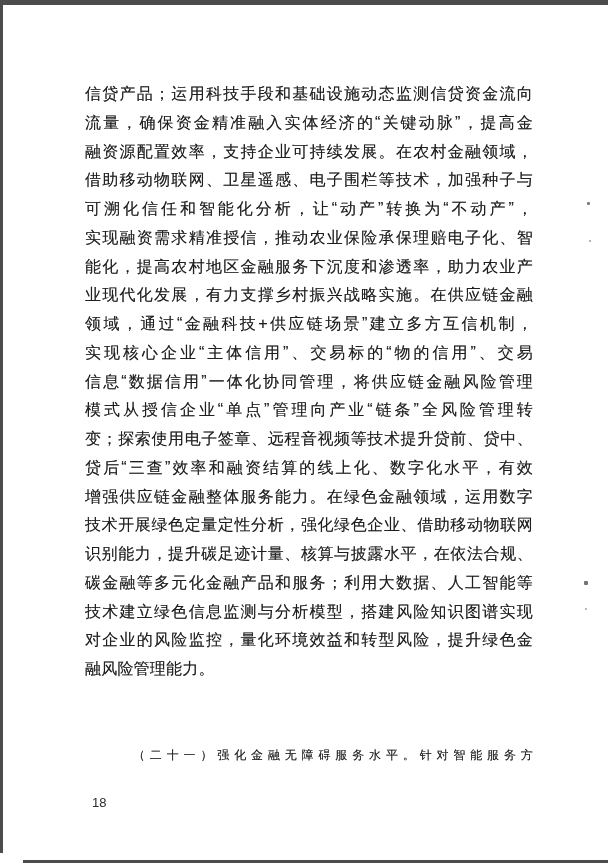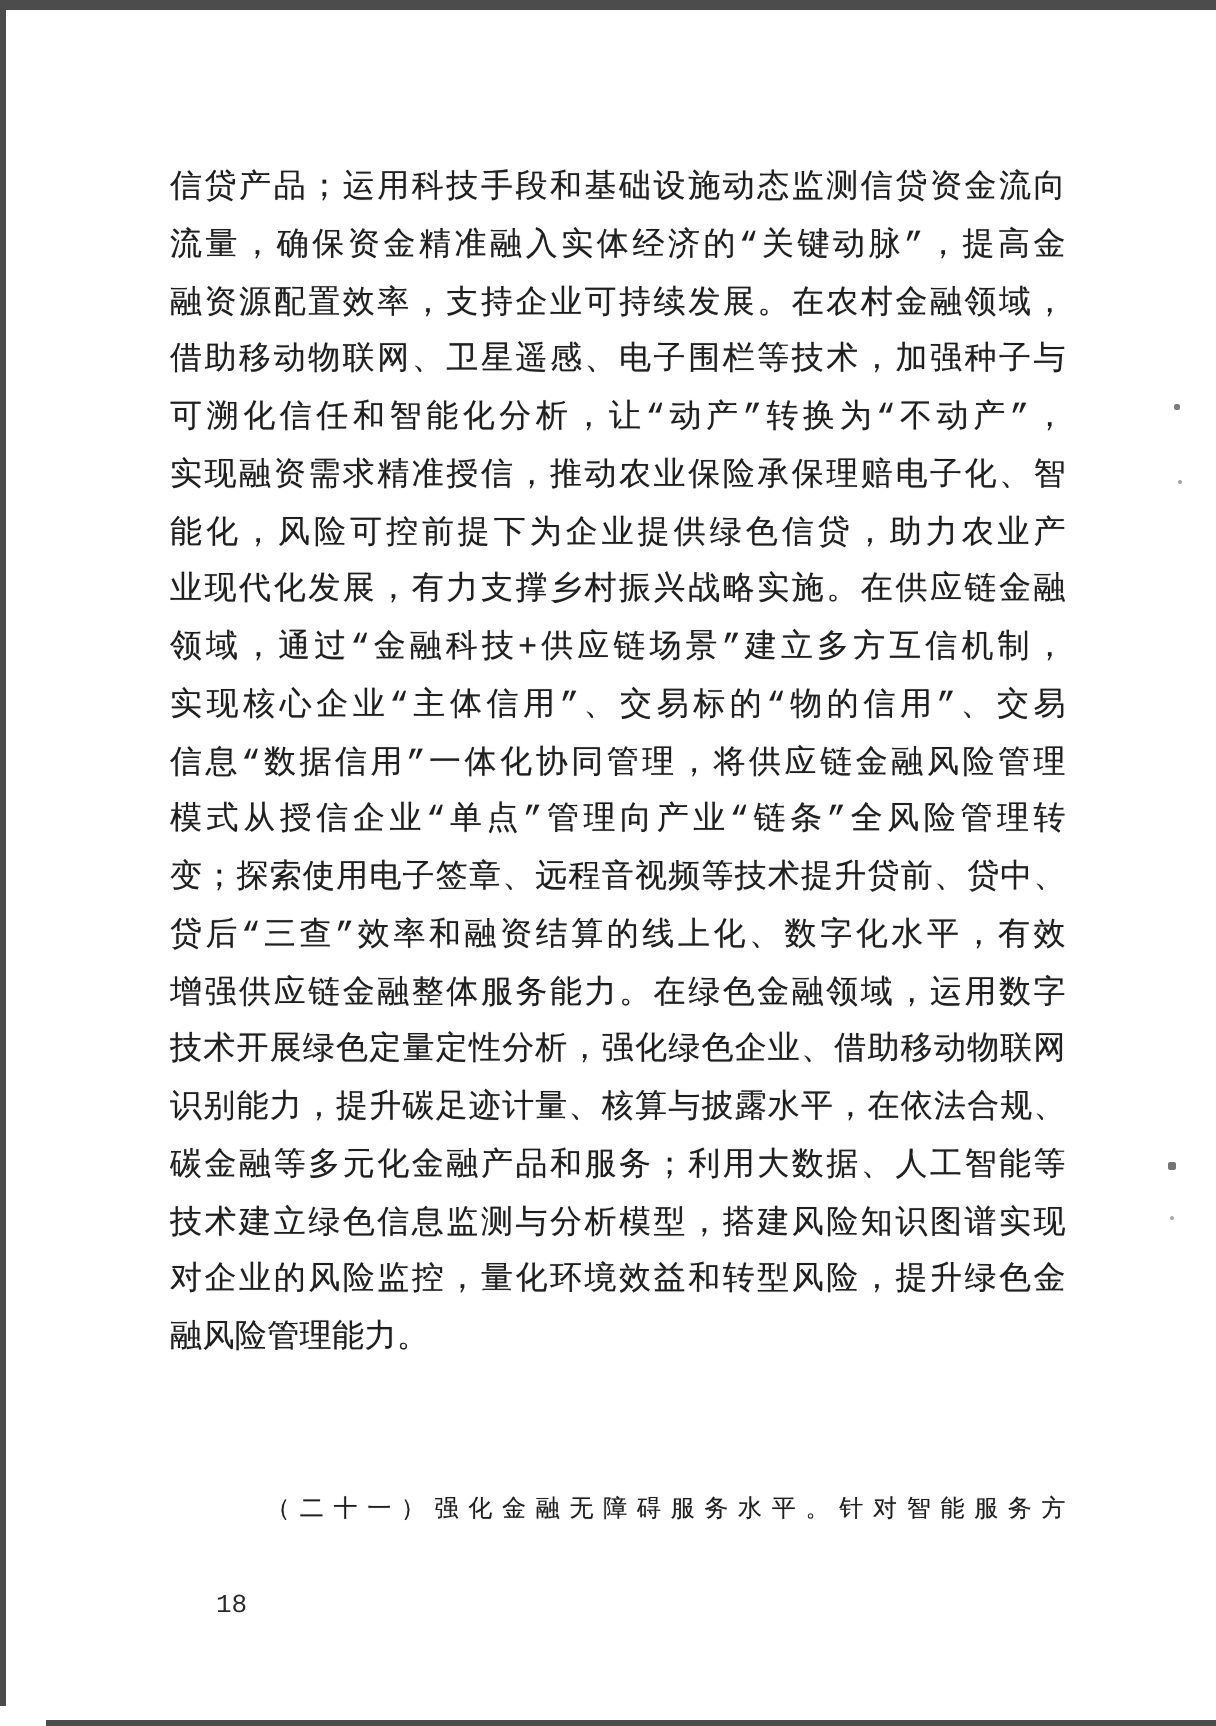--- a/index.html
+++ b/index.html
@@ -13,7 +13,7 @@
     height: 863px;
     background: var(--paper, #ffffff);
     overflow: hidden;
-    font-family: Liberation Mono, monospace;
+    font-family: Liberation Sans, sans-serif;
     color: var(--ink, #1f1f1f);
   }
   

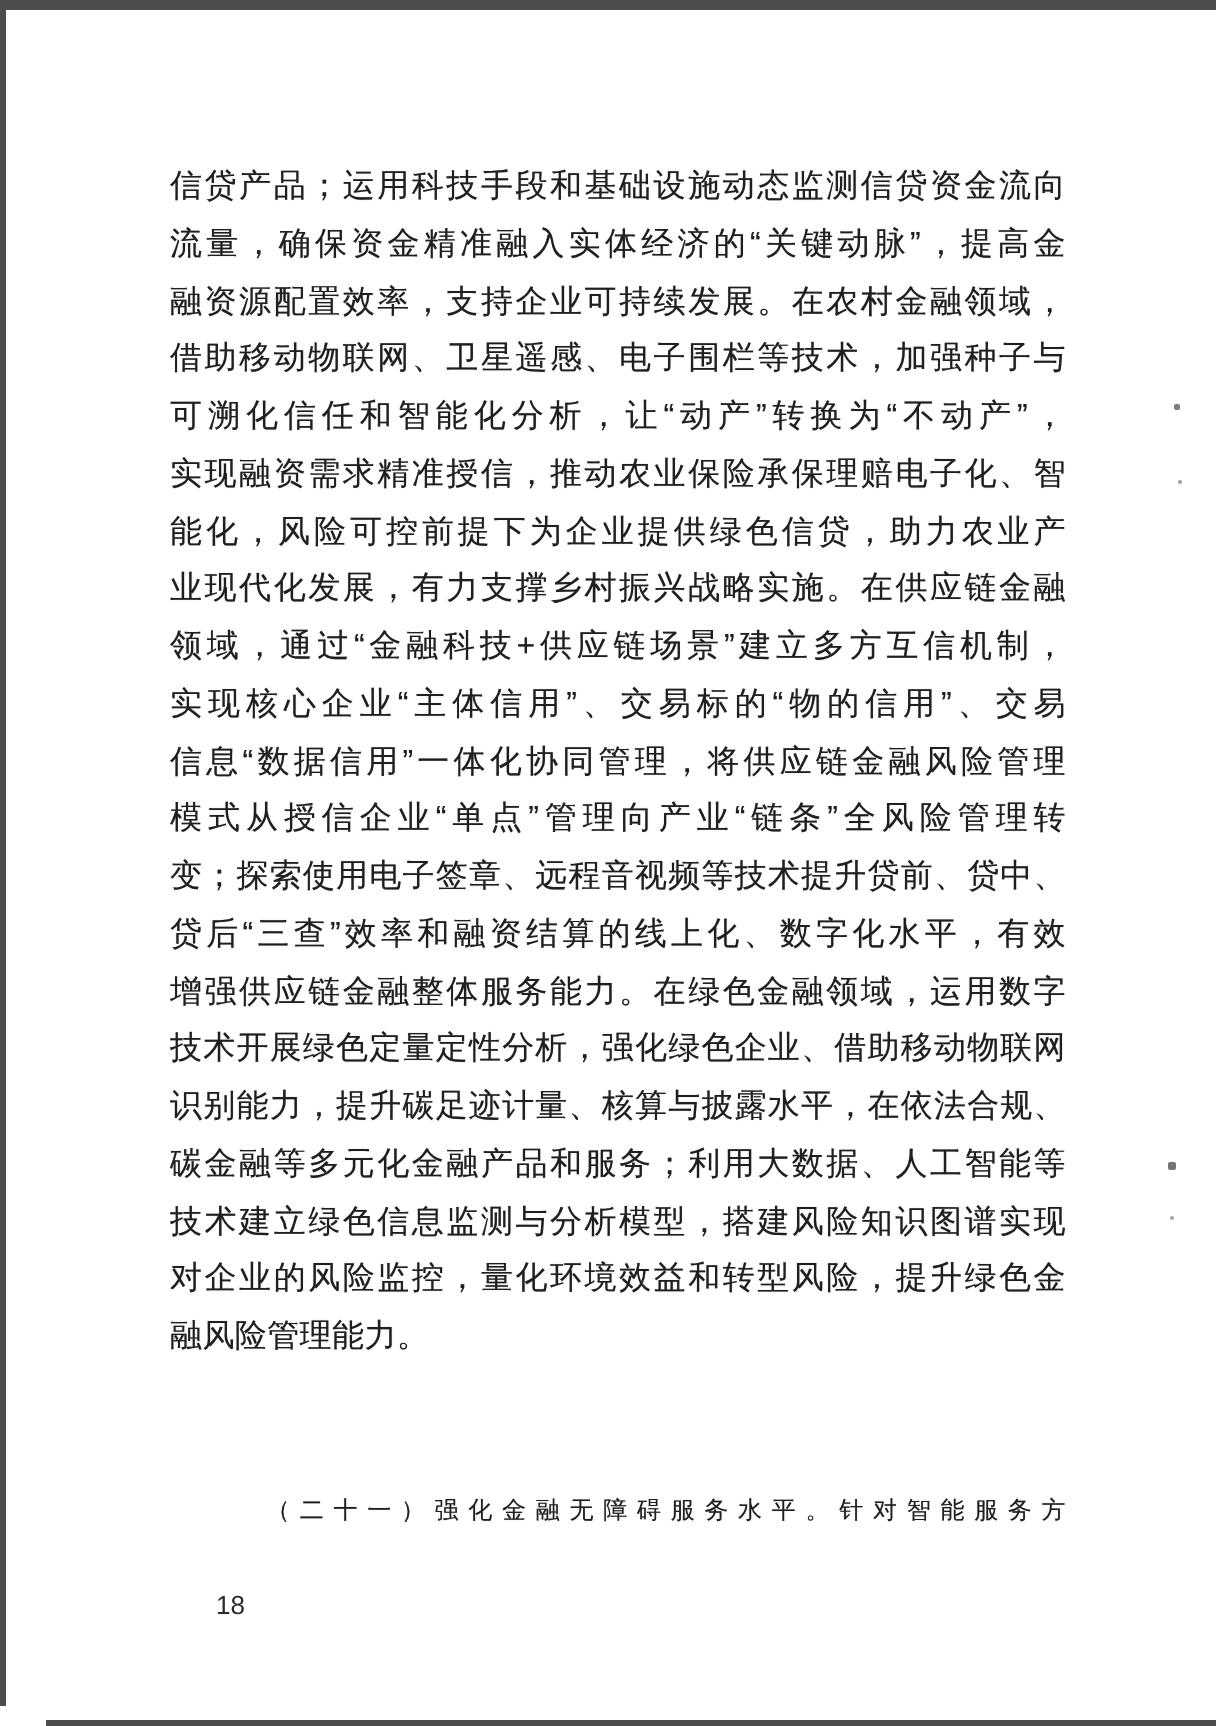--- a/index.html
+++ b/index.html
@@ -110,7 +110,7 @@
       <div class="line">借助移动物联网、卫星遥感、电子围栏等技术，加强种子与</div>
       <div class="line">可溯化信任和智能化分析，让“动产”转换为“不动产”，</div>
       <div class="line">实现融资需求精准授信，推动农业保险承保理赔电子化、智</div>
-      <div class="line">能化，风险可控前提下为企业提供绿色信贷，助力农业产</div>
+      <div class="line">能化，提高农村地区金融服务下沉度和渗透率，助力农业产</div>
       <div class="line">业现代化发展，有力支撑乡村振兴战略实施。在供应链金融</div>
       <div class="line">领域，通过“金融科技+供应链场景”建立多方互信机制，</div>
       <div class="line">实现核心企业“主体信用”、交易标的“物的信用”、交易</div>

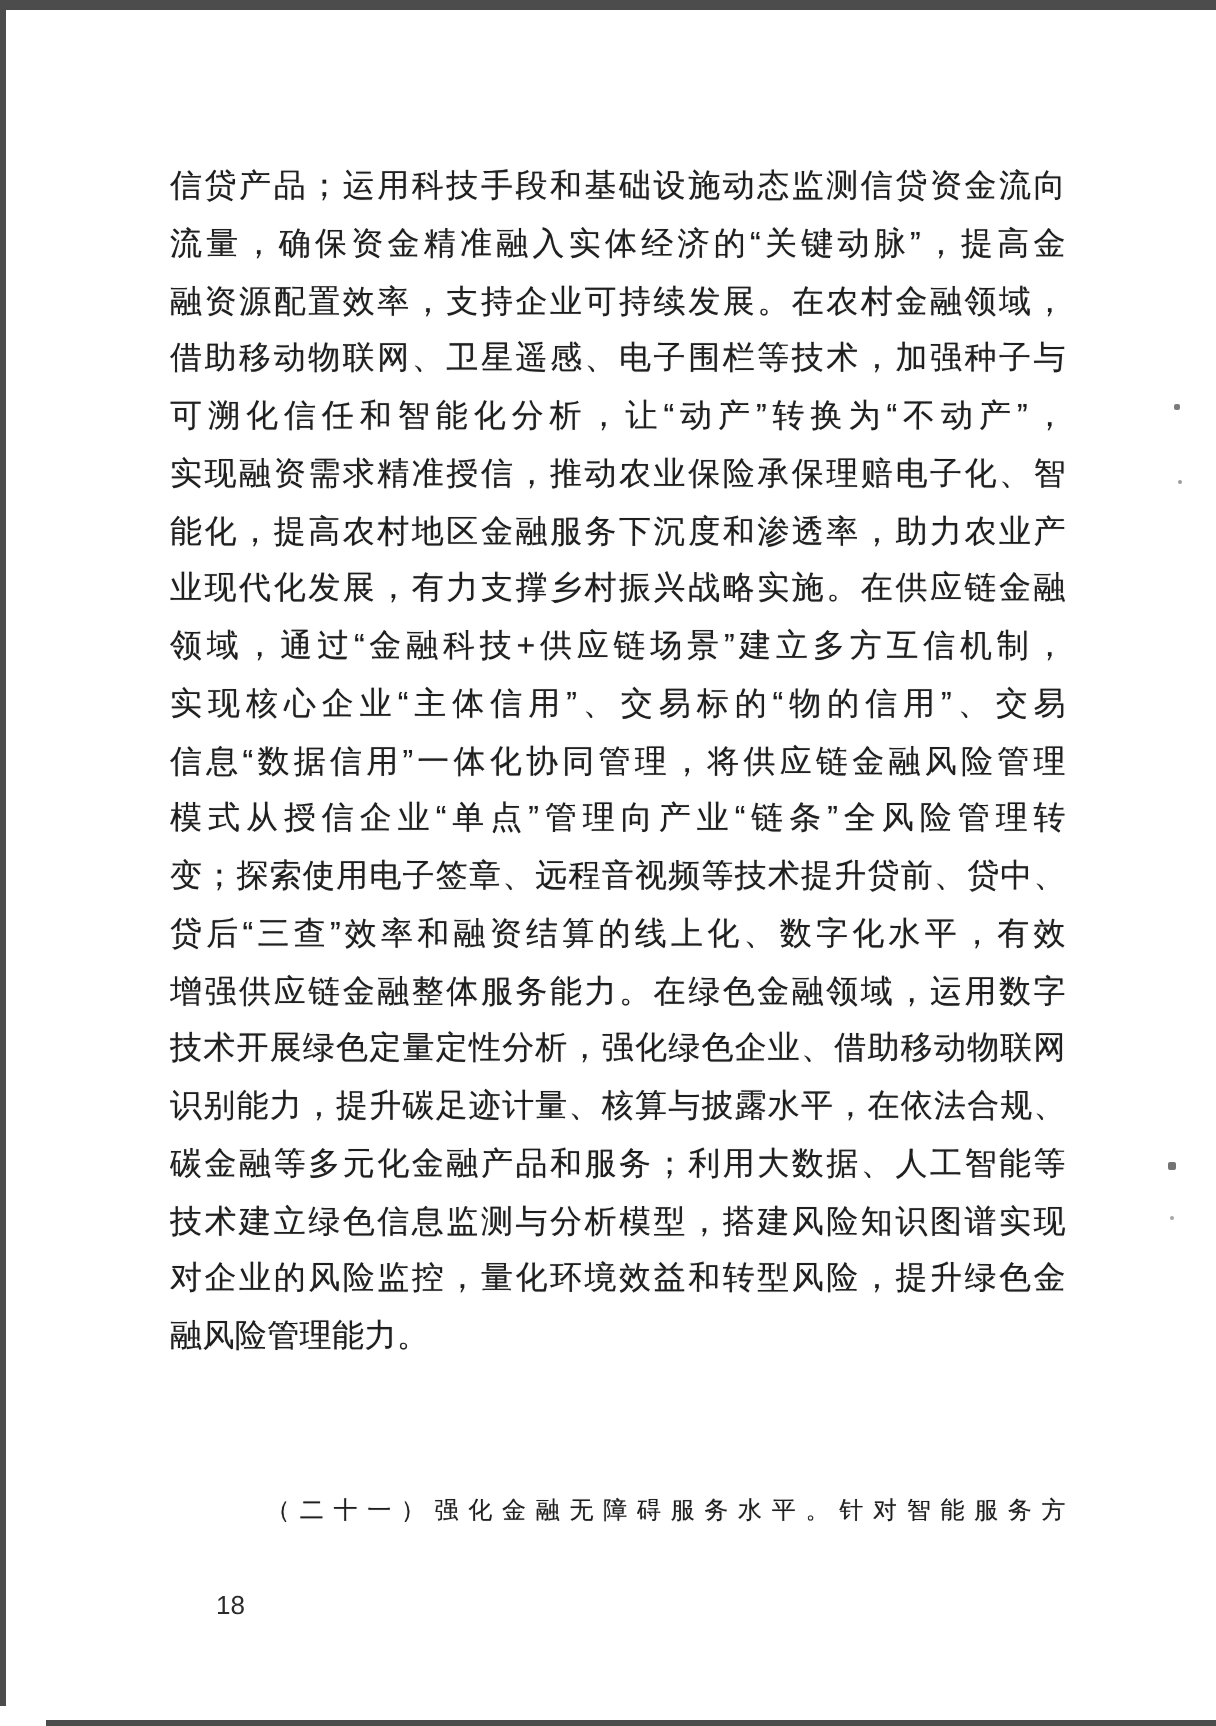--- a/index.html
+++ b/index.html
@@ -86,7 +86,6 @@
     font-size: 13px;
     line-height: 18px;
     color: #2b2b2b;
-    margin-left: 16px;
   }
   
   .speck { position: absolute; background: #5c5c5c; border-radius: 1px; }

